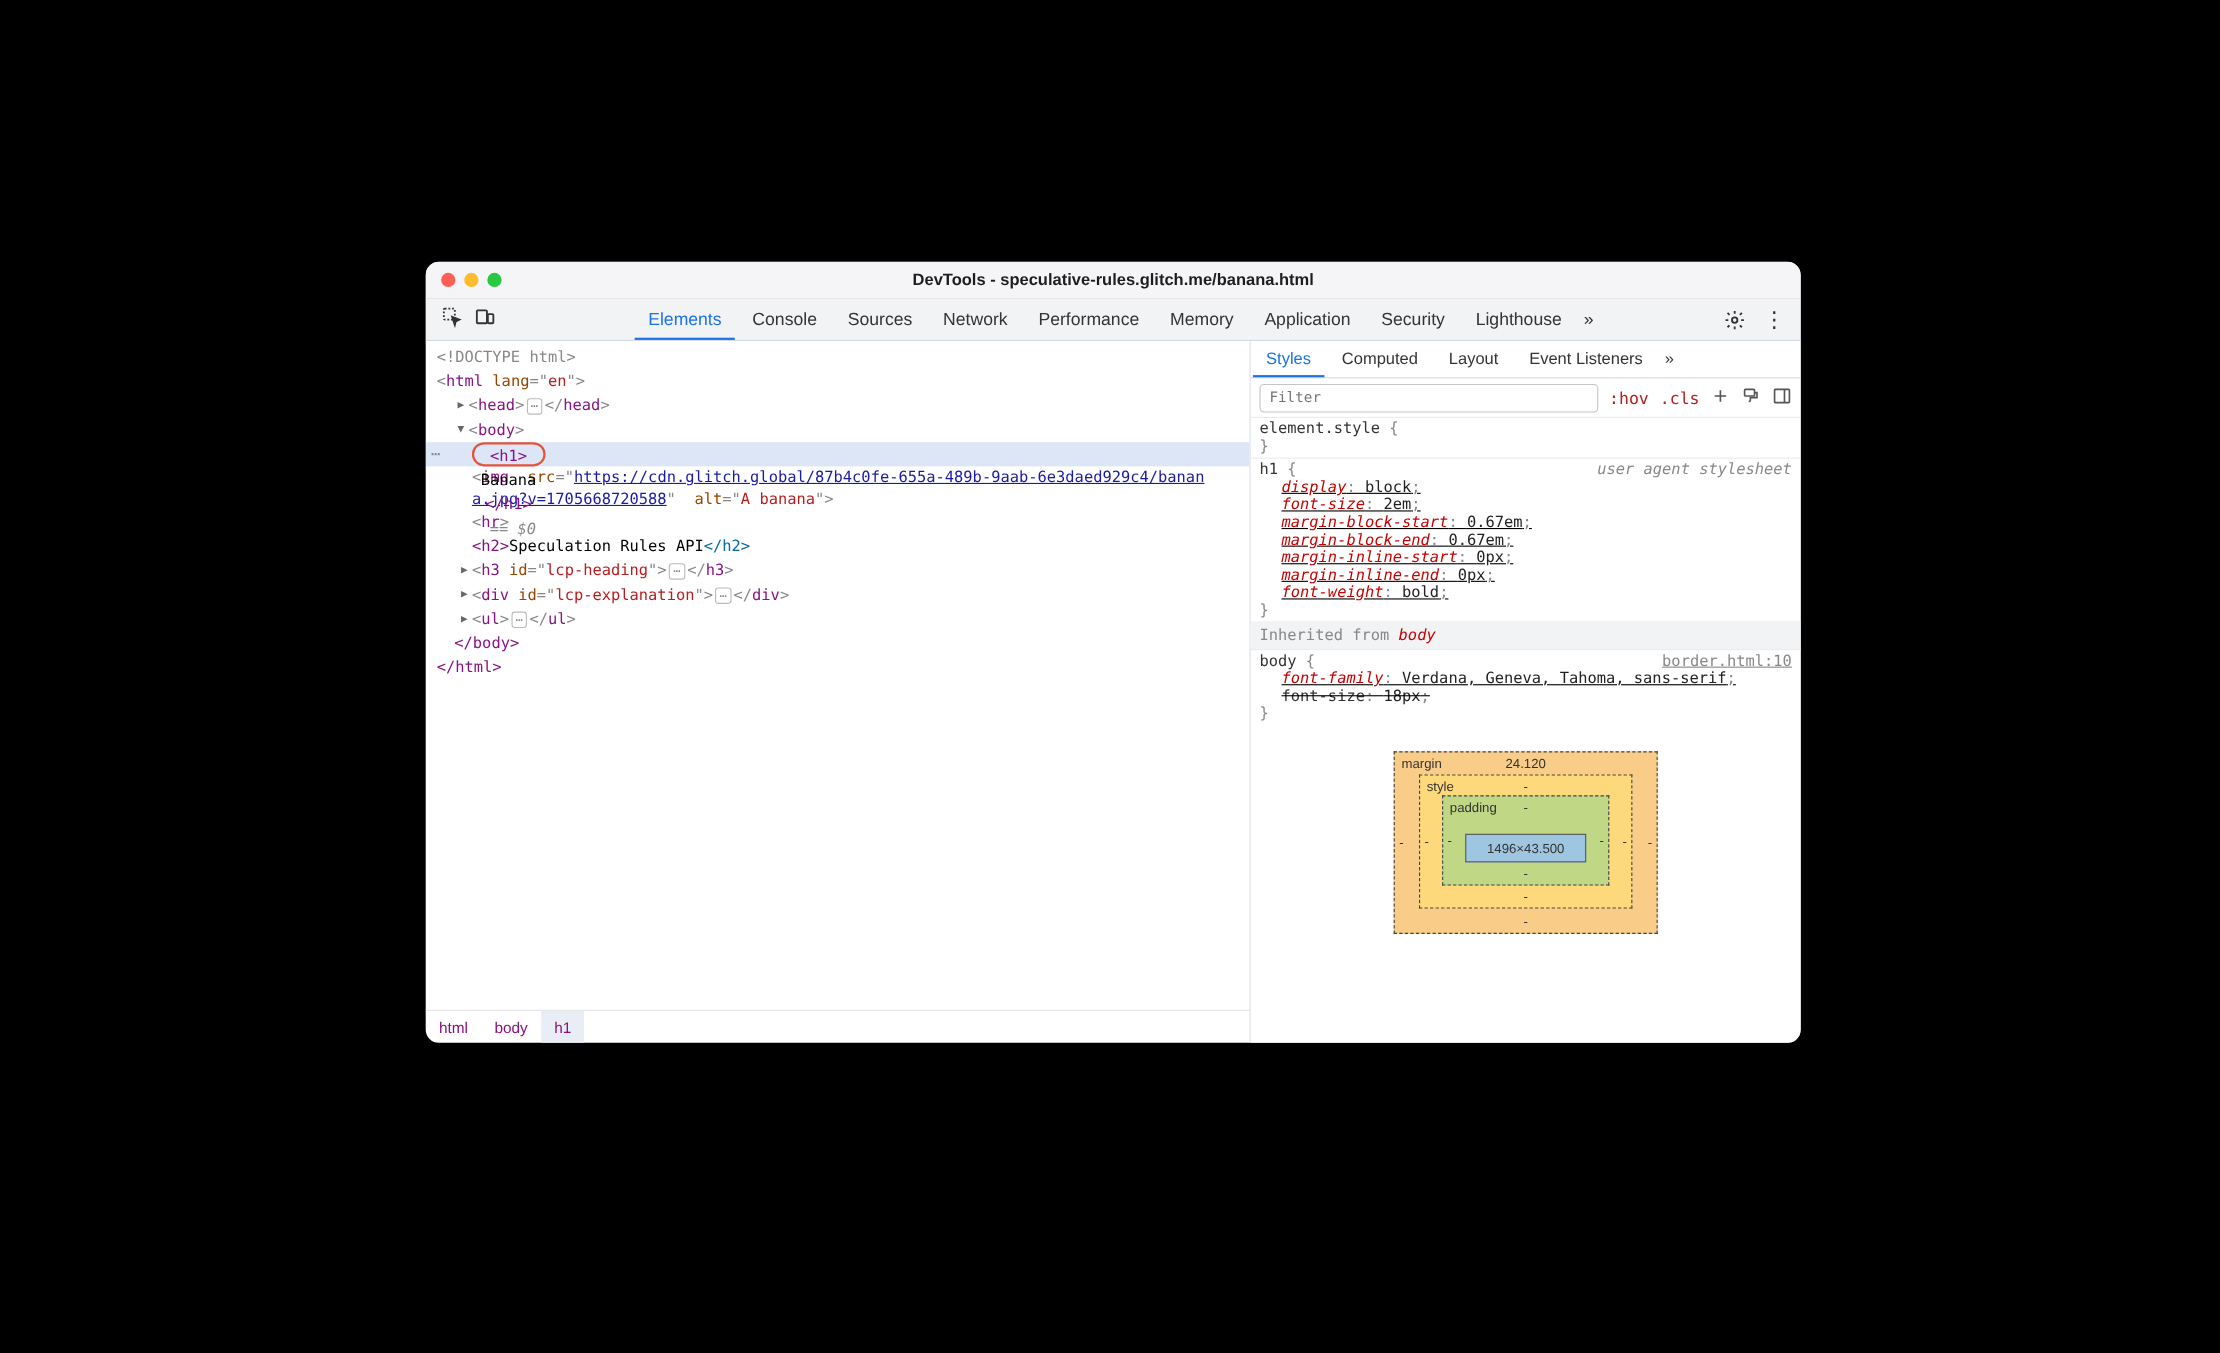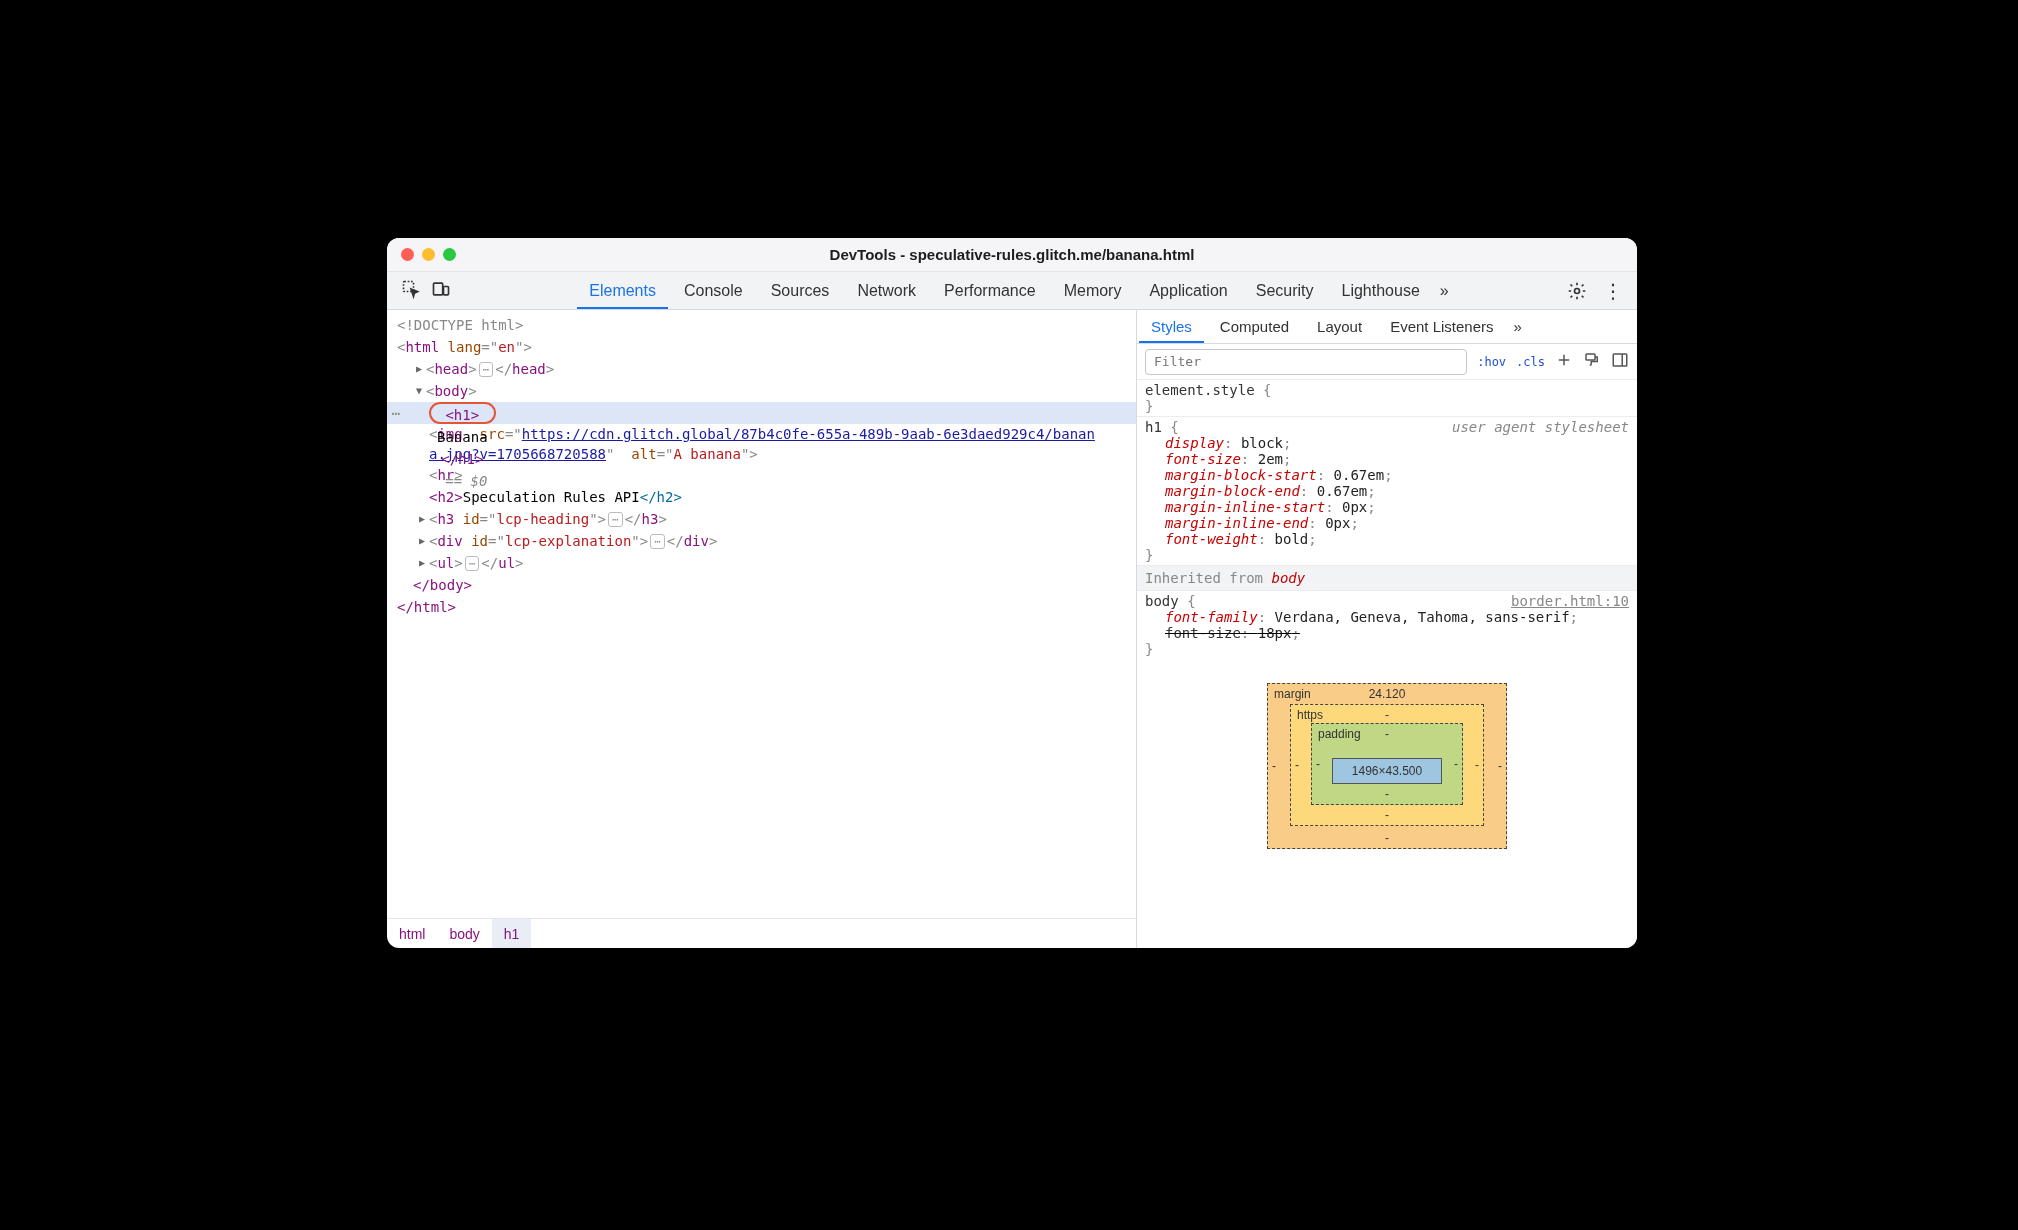--- a/index.html
+++ b/index.html
@@ -227,7 +227,7 @@
     font-size: 13px;
     font-family: inherit;
   }
-  .hov, .cls { font-size: 12px; color:#1d4ed8; cursor:pointer; }
+  .hov, .cls { font-size: 15px; color:#b91c1c; cursor:pointer; }
   .fb-icon { cursor:pointer; color:#555; }
   .styles-scroll {
     flex:1;

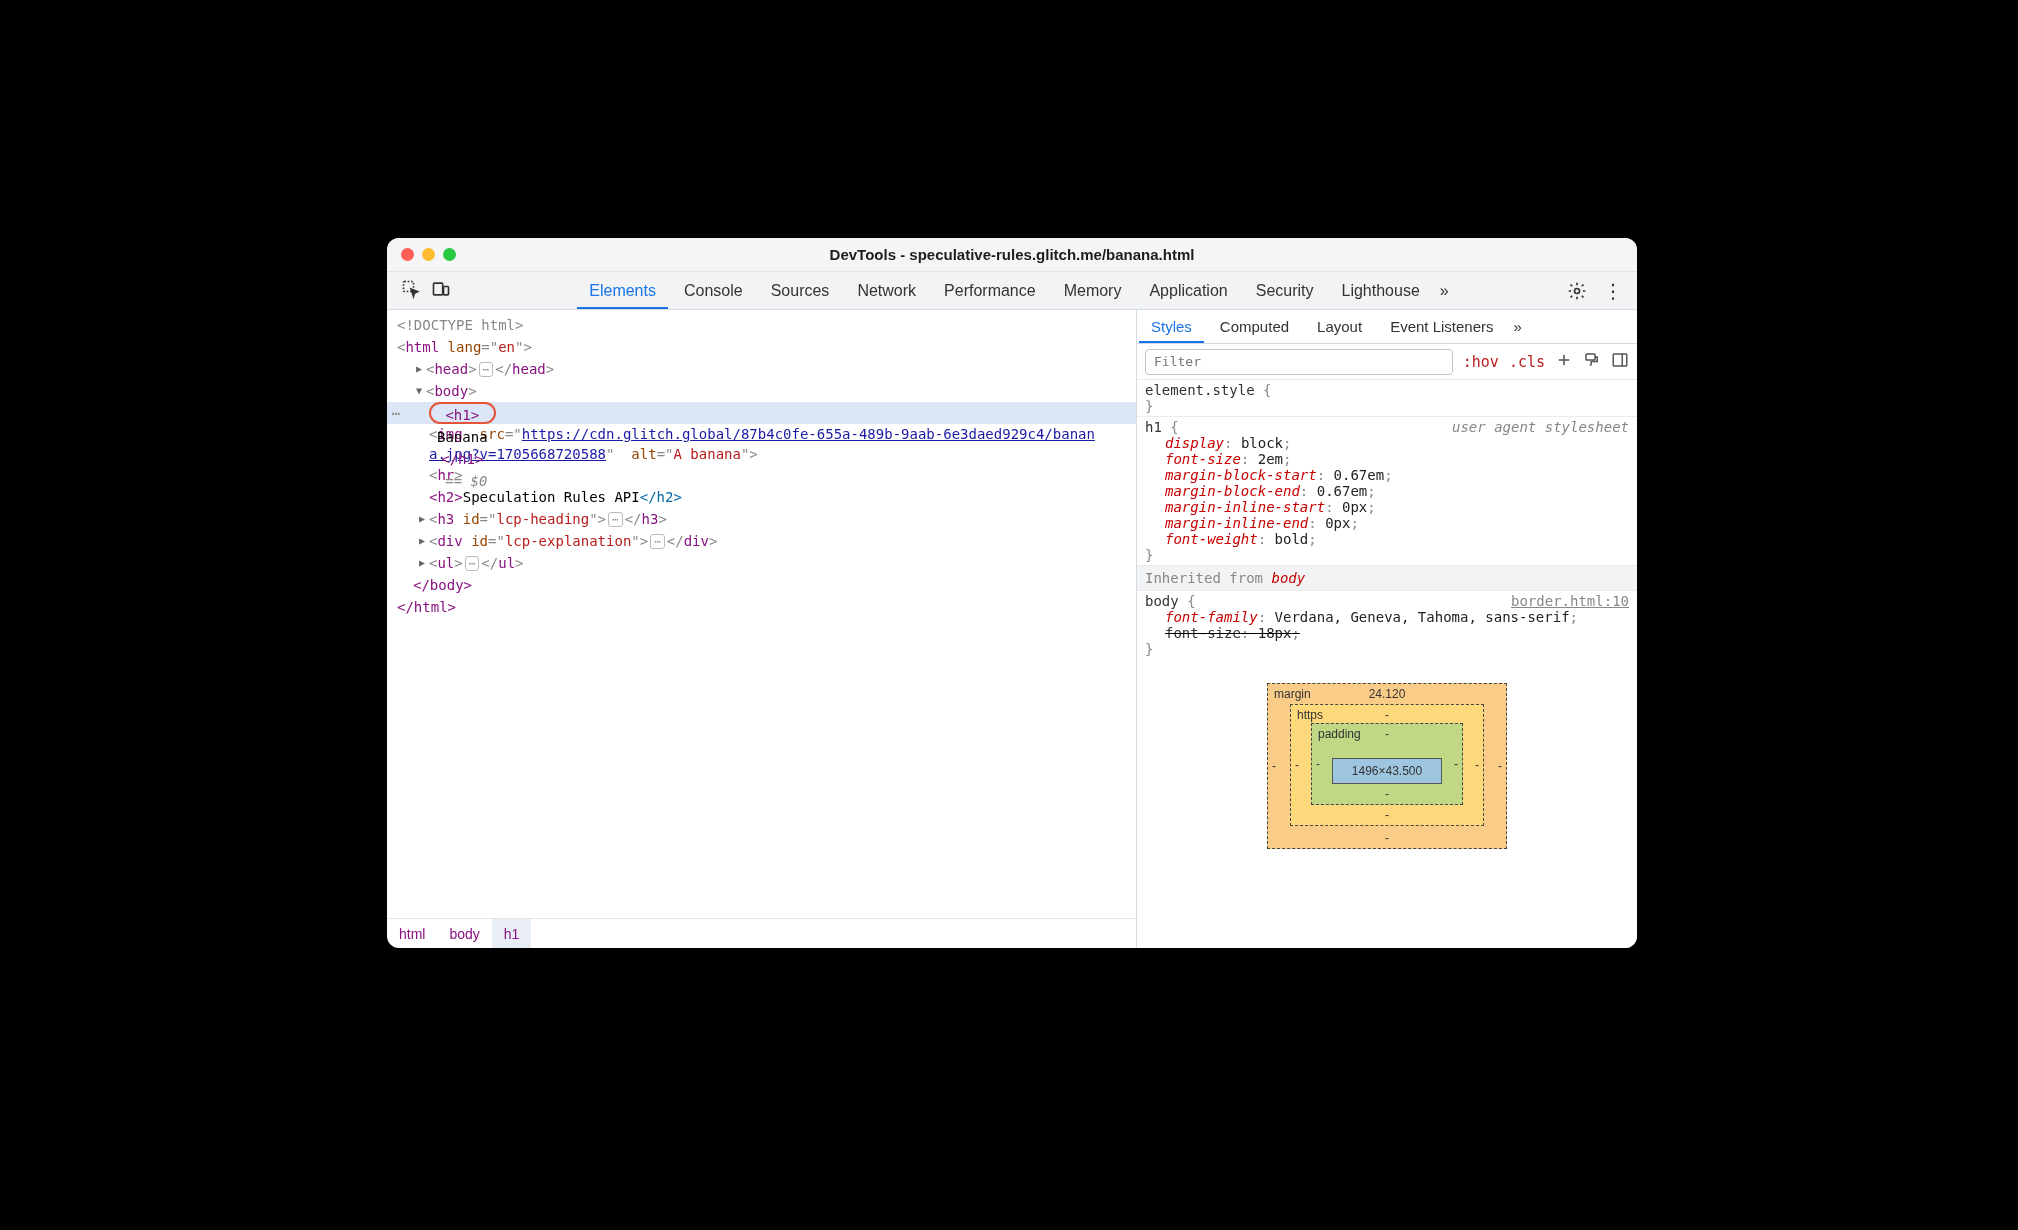--- a/index.html
+++ b/index.html
@@ -245,7 +245,7 @@
   .sel { color:#333; }
   .prop { color:#c80000; font-style: italic; }
   .val { color:#222; }
-  .decl { padding-left: 20px; }
+  .decl { padding-left: 20px; text-decoration: underline; }
   .strike { text-decoration: line-through; }
   .inherit-hdr {
     background:#f1f3f5;

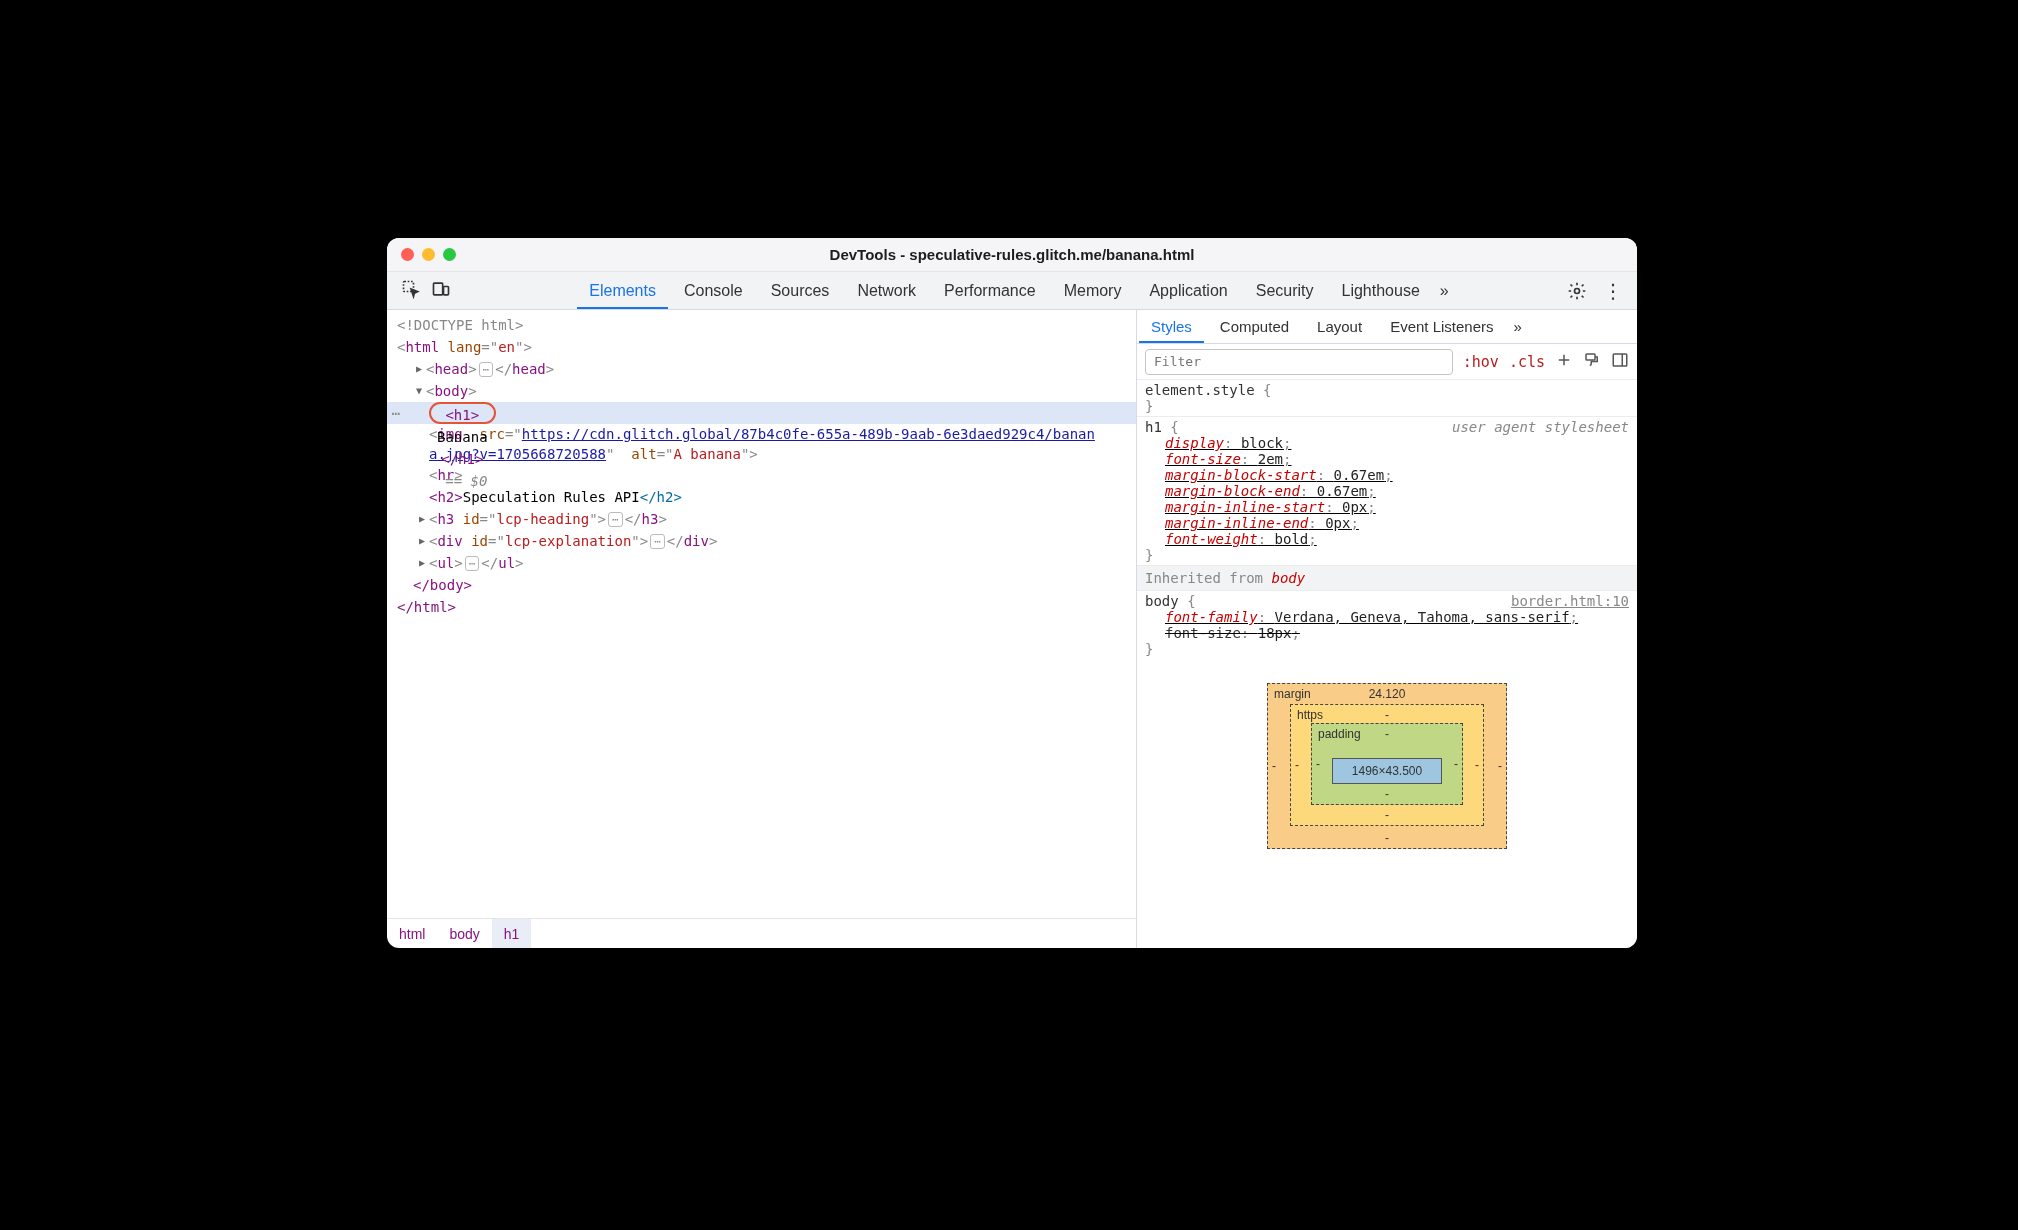--- a/index.html
+++ b/index.html
@@ -527,7 +527,7 @@
             <span class="bm-left">-</span>
             <span class="bm-right">-</span>
             <div class="bm-border">
-              <span class="bm-label-tl">https</span>
+              <span class="bm-label-tl">style</span>
               <span class="bm-top">-</span>
               <span class="bm-left">-</span>
               <span class="bm-right">-</span>

